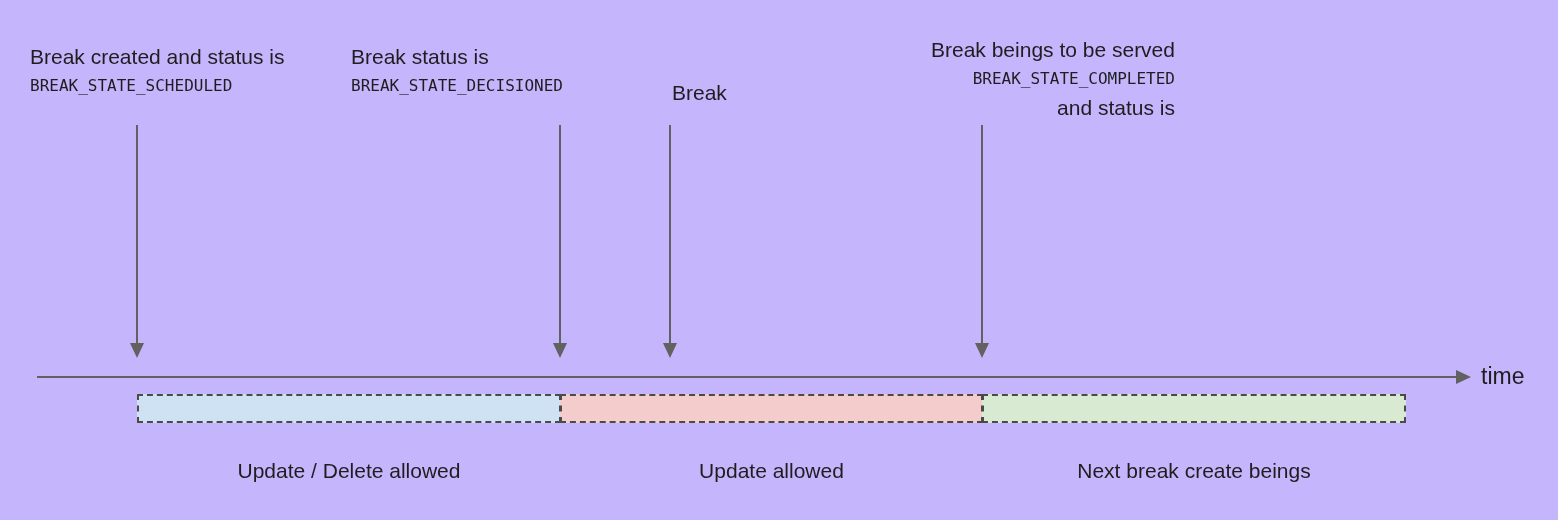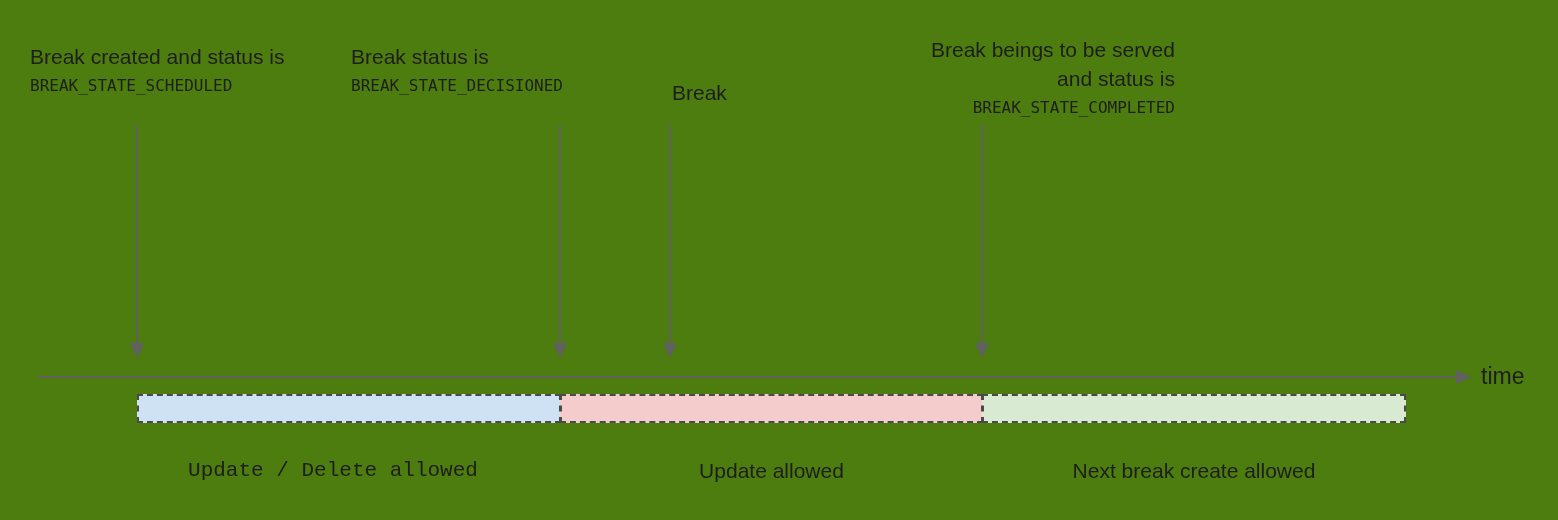--- a/index.html
+++ b/index.html
@@ -7,7 +7,7 @@
     position: relative;
     width: 1558px;
     height: 520px;
-    background: #4d7c0f;
+    background: #c4b5fd;
     overflow: hidden;
     font-family: "Liberation Sans", sans-serif;
     color: #1e1e1e;

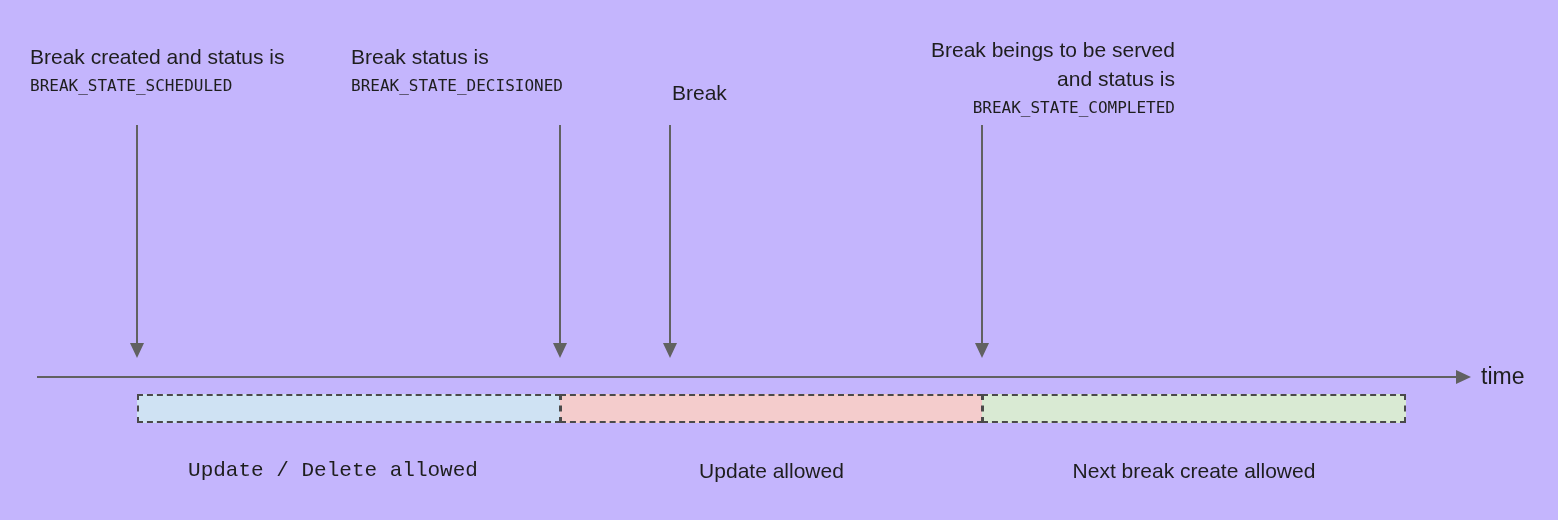--- a/index.html
+++ b/index.html
@@ -98,8 +98,8 @@
 
   <div class="ann" style="left:931px; top:35px;text-align:right;">
     <span class="ann-line">Break beings to be served</span>
+    <span class="ann-line mono">BREAK_STATE_COMPLETED</span>
     <span class="ann-line">and status is</span>
-    <span class="ann-line mono">BREAK_STATE_COMPLETED</span>
   </div>
 
   <div class="varrow-line" style="left: 136px; background-color: rgb(97, 97, 97);"></div>

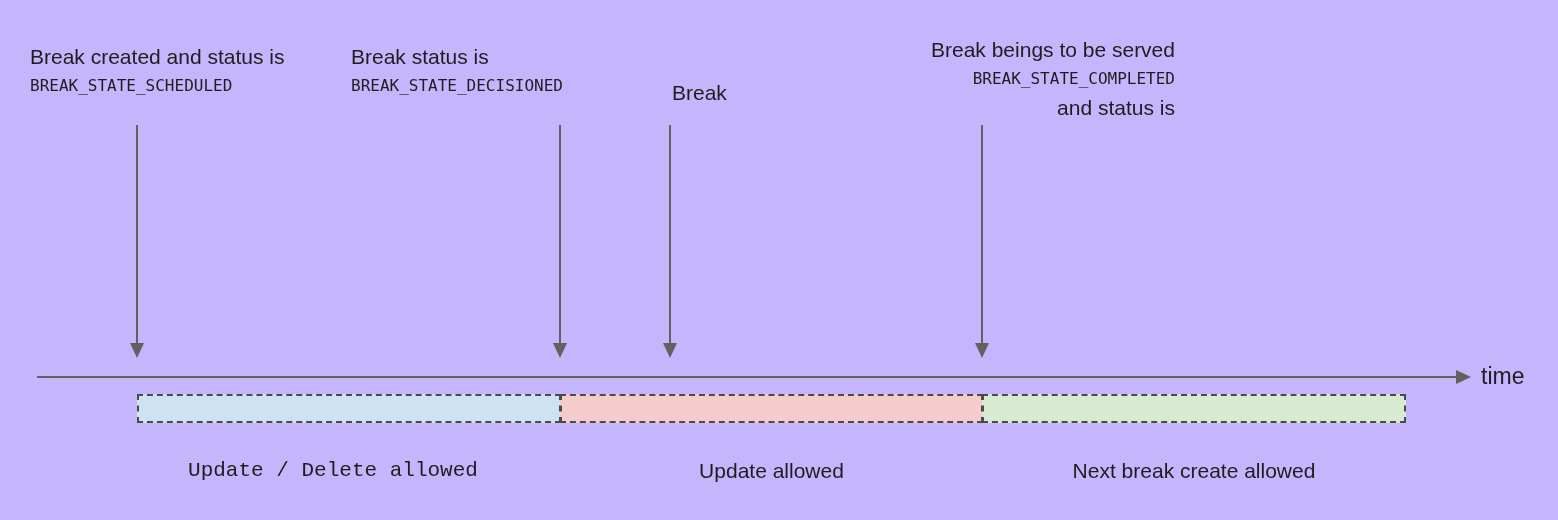--- a/index.html
+++ b/index.html
@@ -122,7 +122,7 @@
   <div class="segment" style="left: 560px; width: 423px; background-color: rgb(244, 204, 204); border-color: rgb(74, 74, 74);"></div>
   <div class="segment" style="left: 982px; width: 424px; background-color: rgb(217, 234, 211); border-color: rgb(74, 74, 74);"></div>
 
-  <div class="seg-label" style="left:121px; width:424px;font-family:Liberation Mono, monospace;">Update / Delete allowed</div>
+  <div class="seg-label" style="left:137px; width:424px;">Update / Delete allowed</div>
   <div class="seg-label" style="left:560px; width:423px;">Update allowed</div>
   <div class="seg-label" style="left:982px; width:424px;">Next break create allowed</div>
 

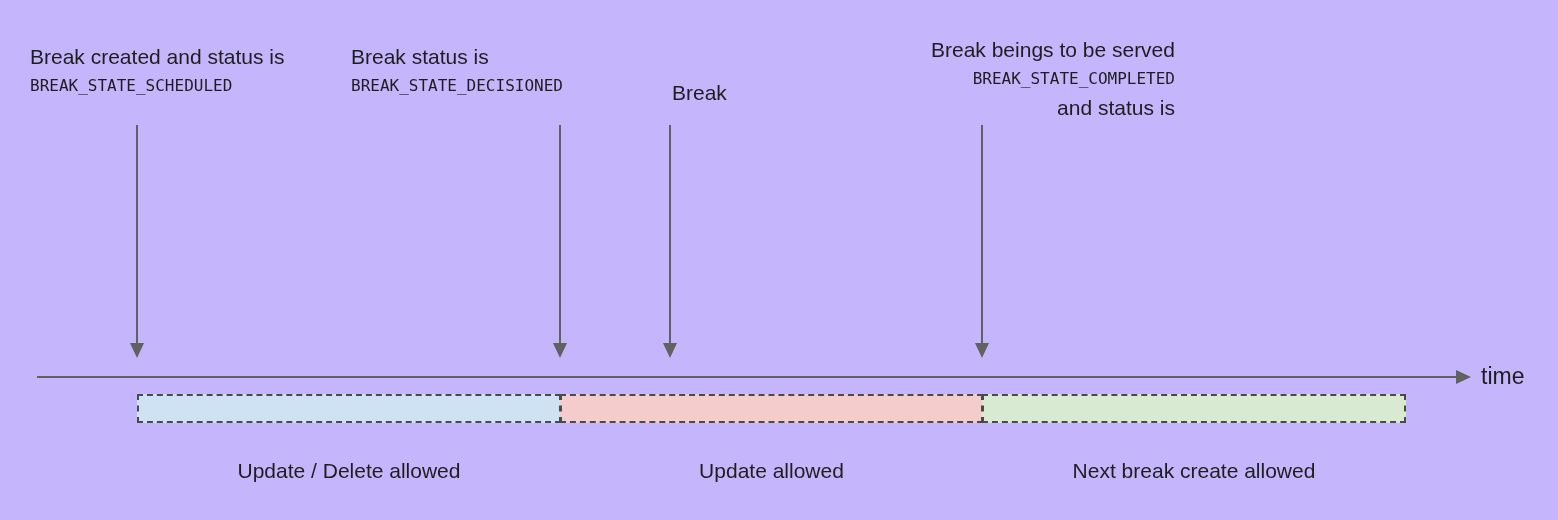--- a/index.html
+++ b/index.html
@@ -124,7 +124,7 @@
 
   <div class="seg-label" style="left:137px; width:424px;">Update / Delete allowed</div>
   <div class="seg-label" style="left:560px; width:423px;">Update allowed</div>
-  <div class="seg-label" style="left:982px; width:424px;">Next break create allowed</div>
+  <div class="seg-label" style="left:982px; width:424px;">Next break create beings</div>
 
 </div>
 

